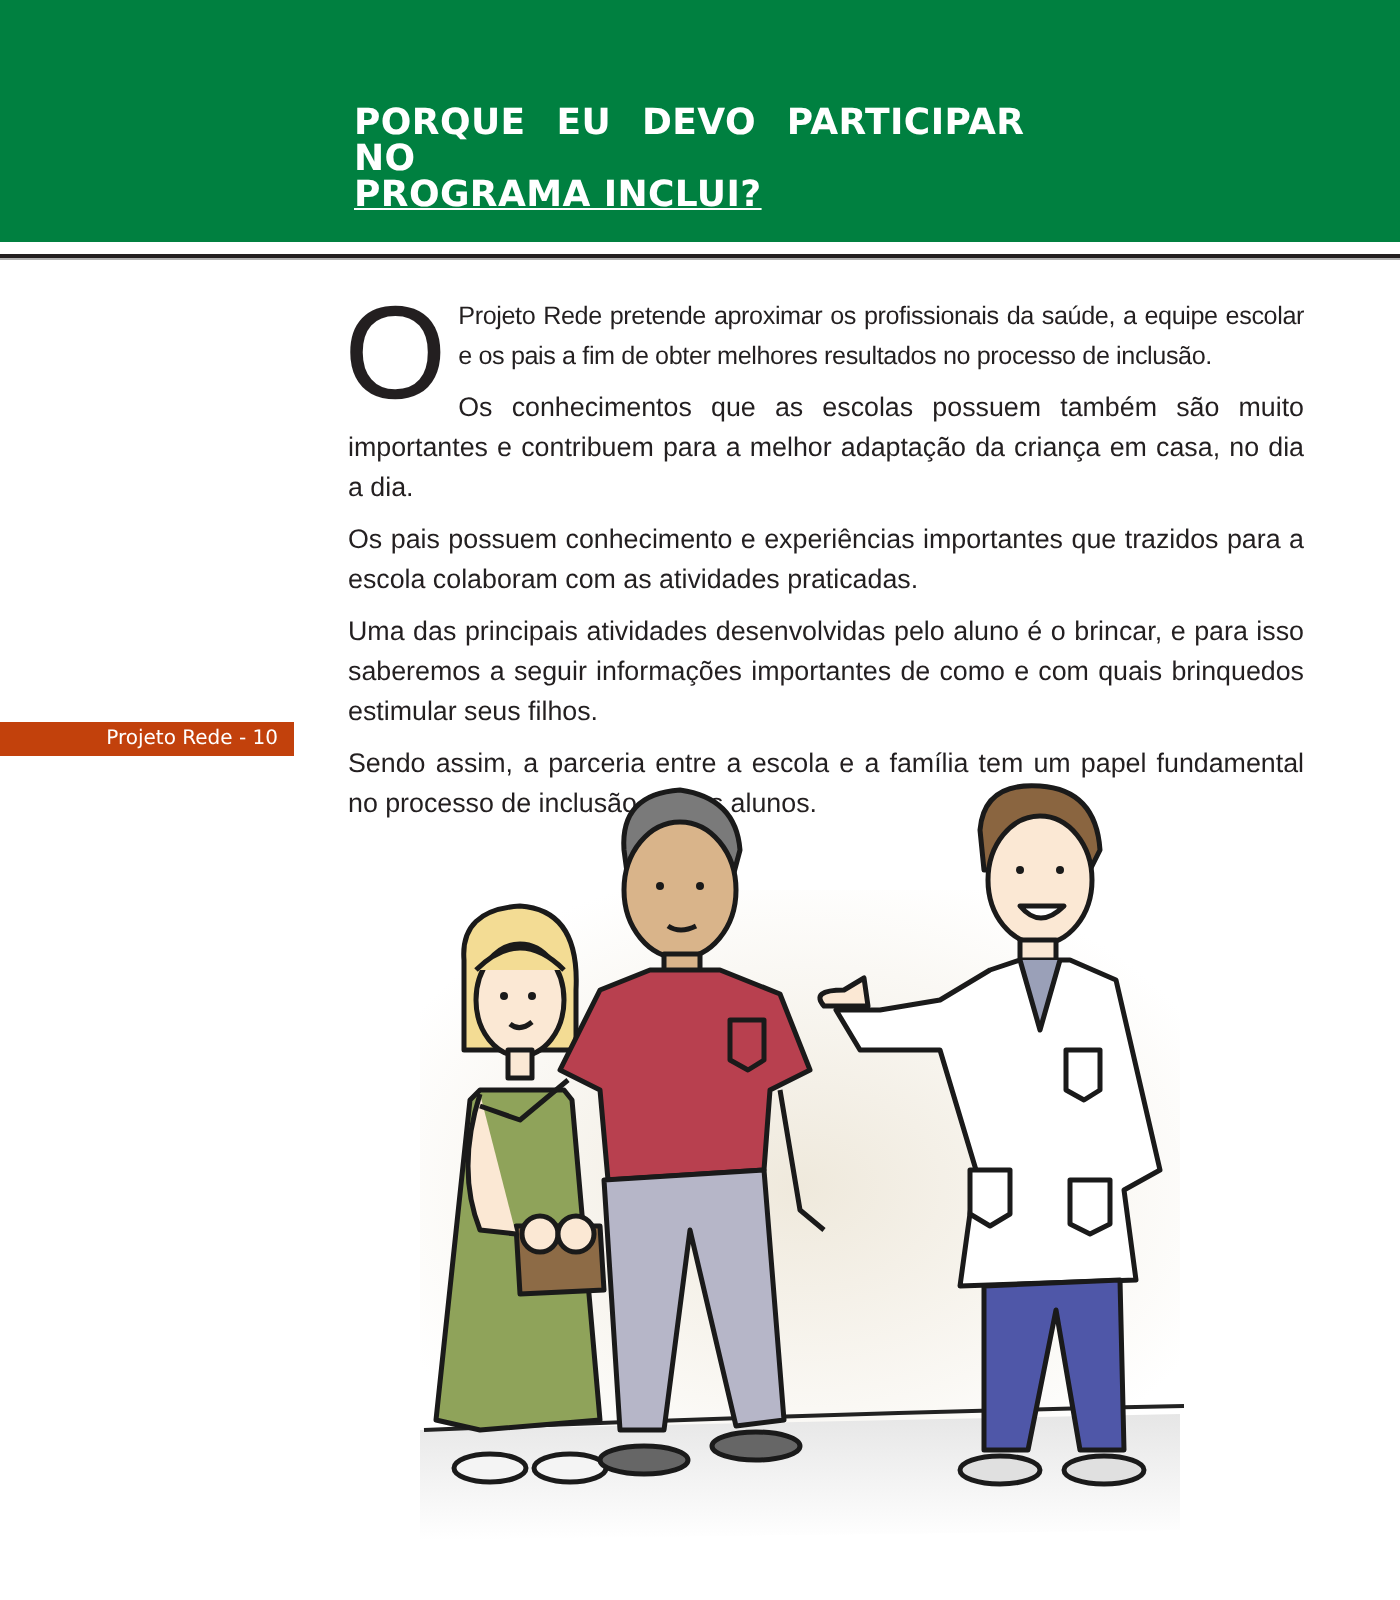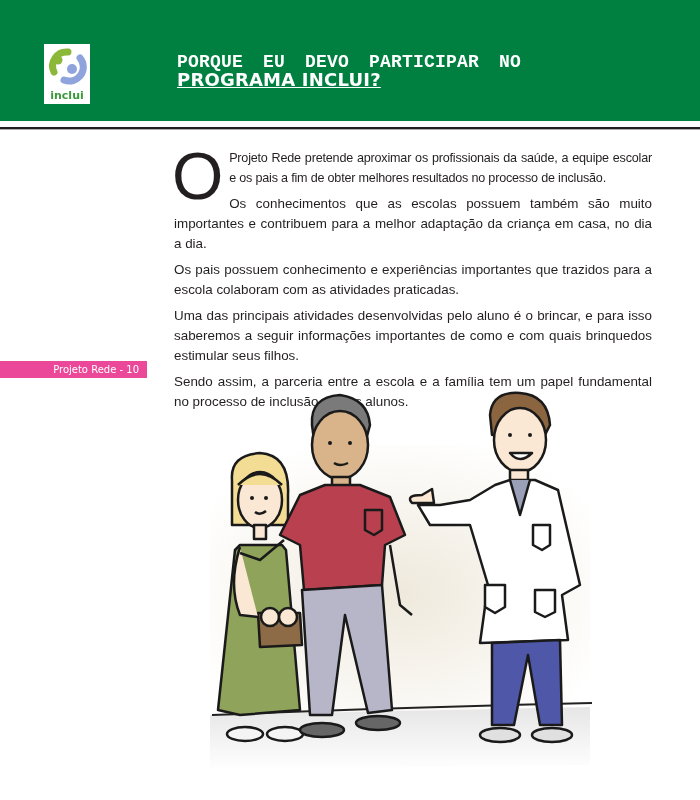--- a/index.html
+++ b/index.html
@@ -28,7 +28,7 @@
       color: #ffffff; font-family: "DejaVu Sans", sans-serif; font-weight: bold;
       font-size: 18px; line-height: 18px; letter-spacing: 0.2px;
     }
-    .title .l1 { word-spacing: 9px; display: block; font-family: Liberation Mono, monospace; }
+    .title .l1 { word-spacing: 9px; display: block; }
     .title .l2 { display: block; text-decoration: underline; }
     .rule {
       position: absolute; left: 0; top: 127px; width: 700px; height: 2px;

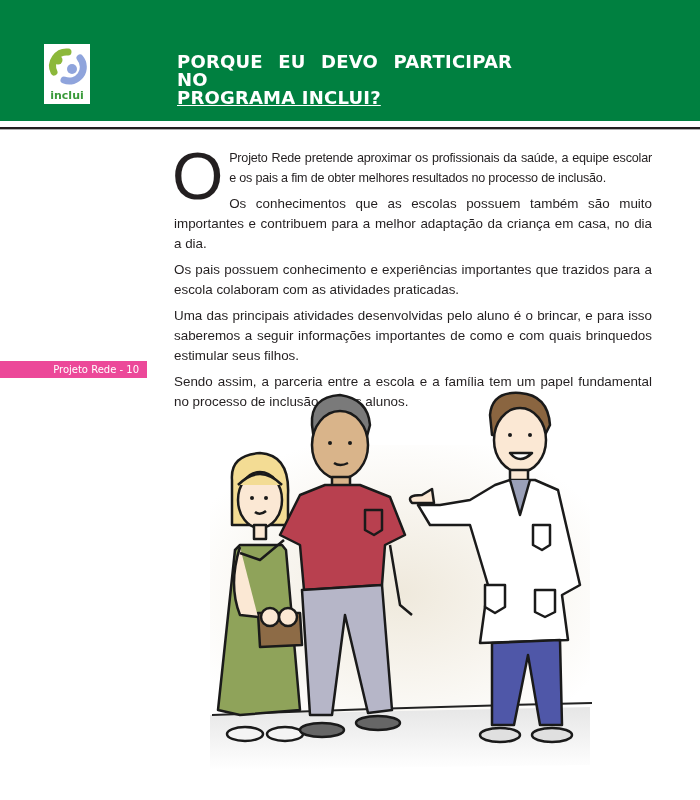--- a/index.html
+++ b/index.html
@@ -66,15 +66,6 @@
 <body>
 
 <div class="header">
-  <div class="logo">
-    <svg width="46" height="44" viewBox="0 0 46 44">
-      <path d="M10 28 A14 14 0 0 1 24 8" stroke="#8cb83a" stroke-width="7" fill="none" stroke-linecap="round"></path>
-      <circle cx="14" cy="16" r="4.5" fill="#8cb83a"></circle>
-      <path d="M36 14 A14 14 0 0 1 20 36" stroke="#8fa4dc" stroke-width="7" fill="none" stroke-linecap="round"></path>
-      <circle cx="28" cy="25" r="5" fill="#8fa4dc"></circle>
-    </svg>
-    <div class="logo-text">inclui</div>
-  </div>
   <div class="title">
     <span class="l1">PORQUE EU DEVO PARTICIPAR NO</span>
     <span class="l2">PROGRAMA INCLUI?</span>

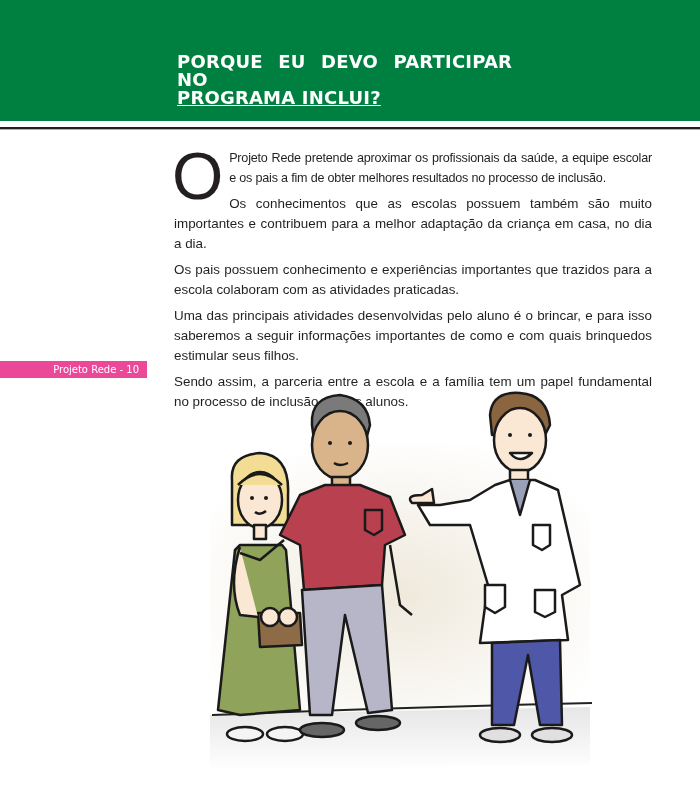--- a/index.html
+++ b/index.html
@@ -52,7 +52,7 @@
     .p1 { font-size: 12.6px; letter-spacing: -0.2px; }
     .pagebar {
       position: absolute; left: 0; top: 361px; width: 147px; height: 17px;
-      background: #ec4899;
+      background: #c2410c;
     }
     .pagebar span {
       position: absolute; right: 8px; top: 1px; color: #ffffff;

